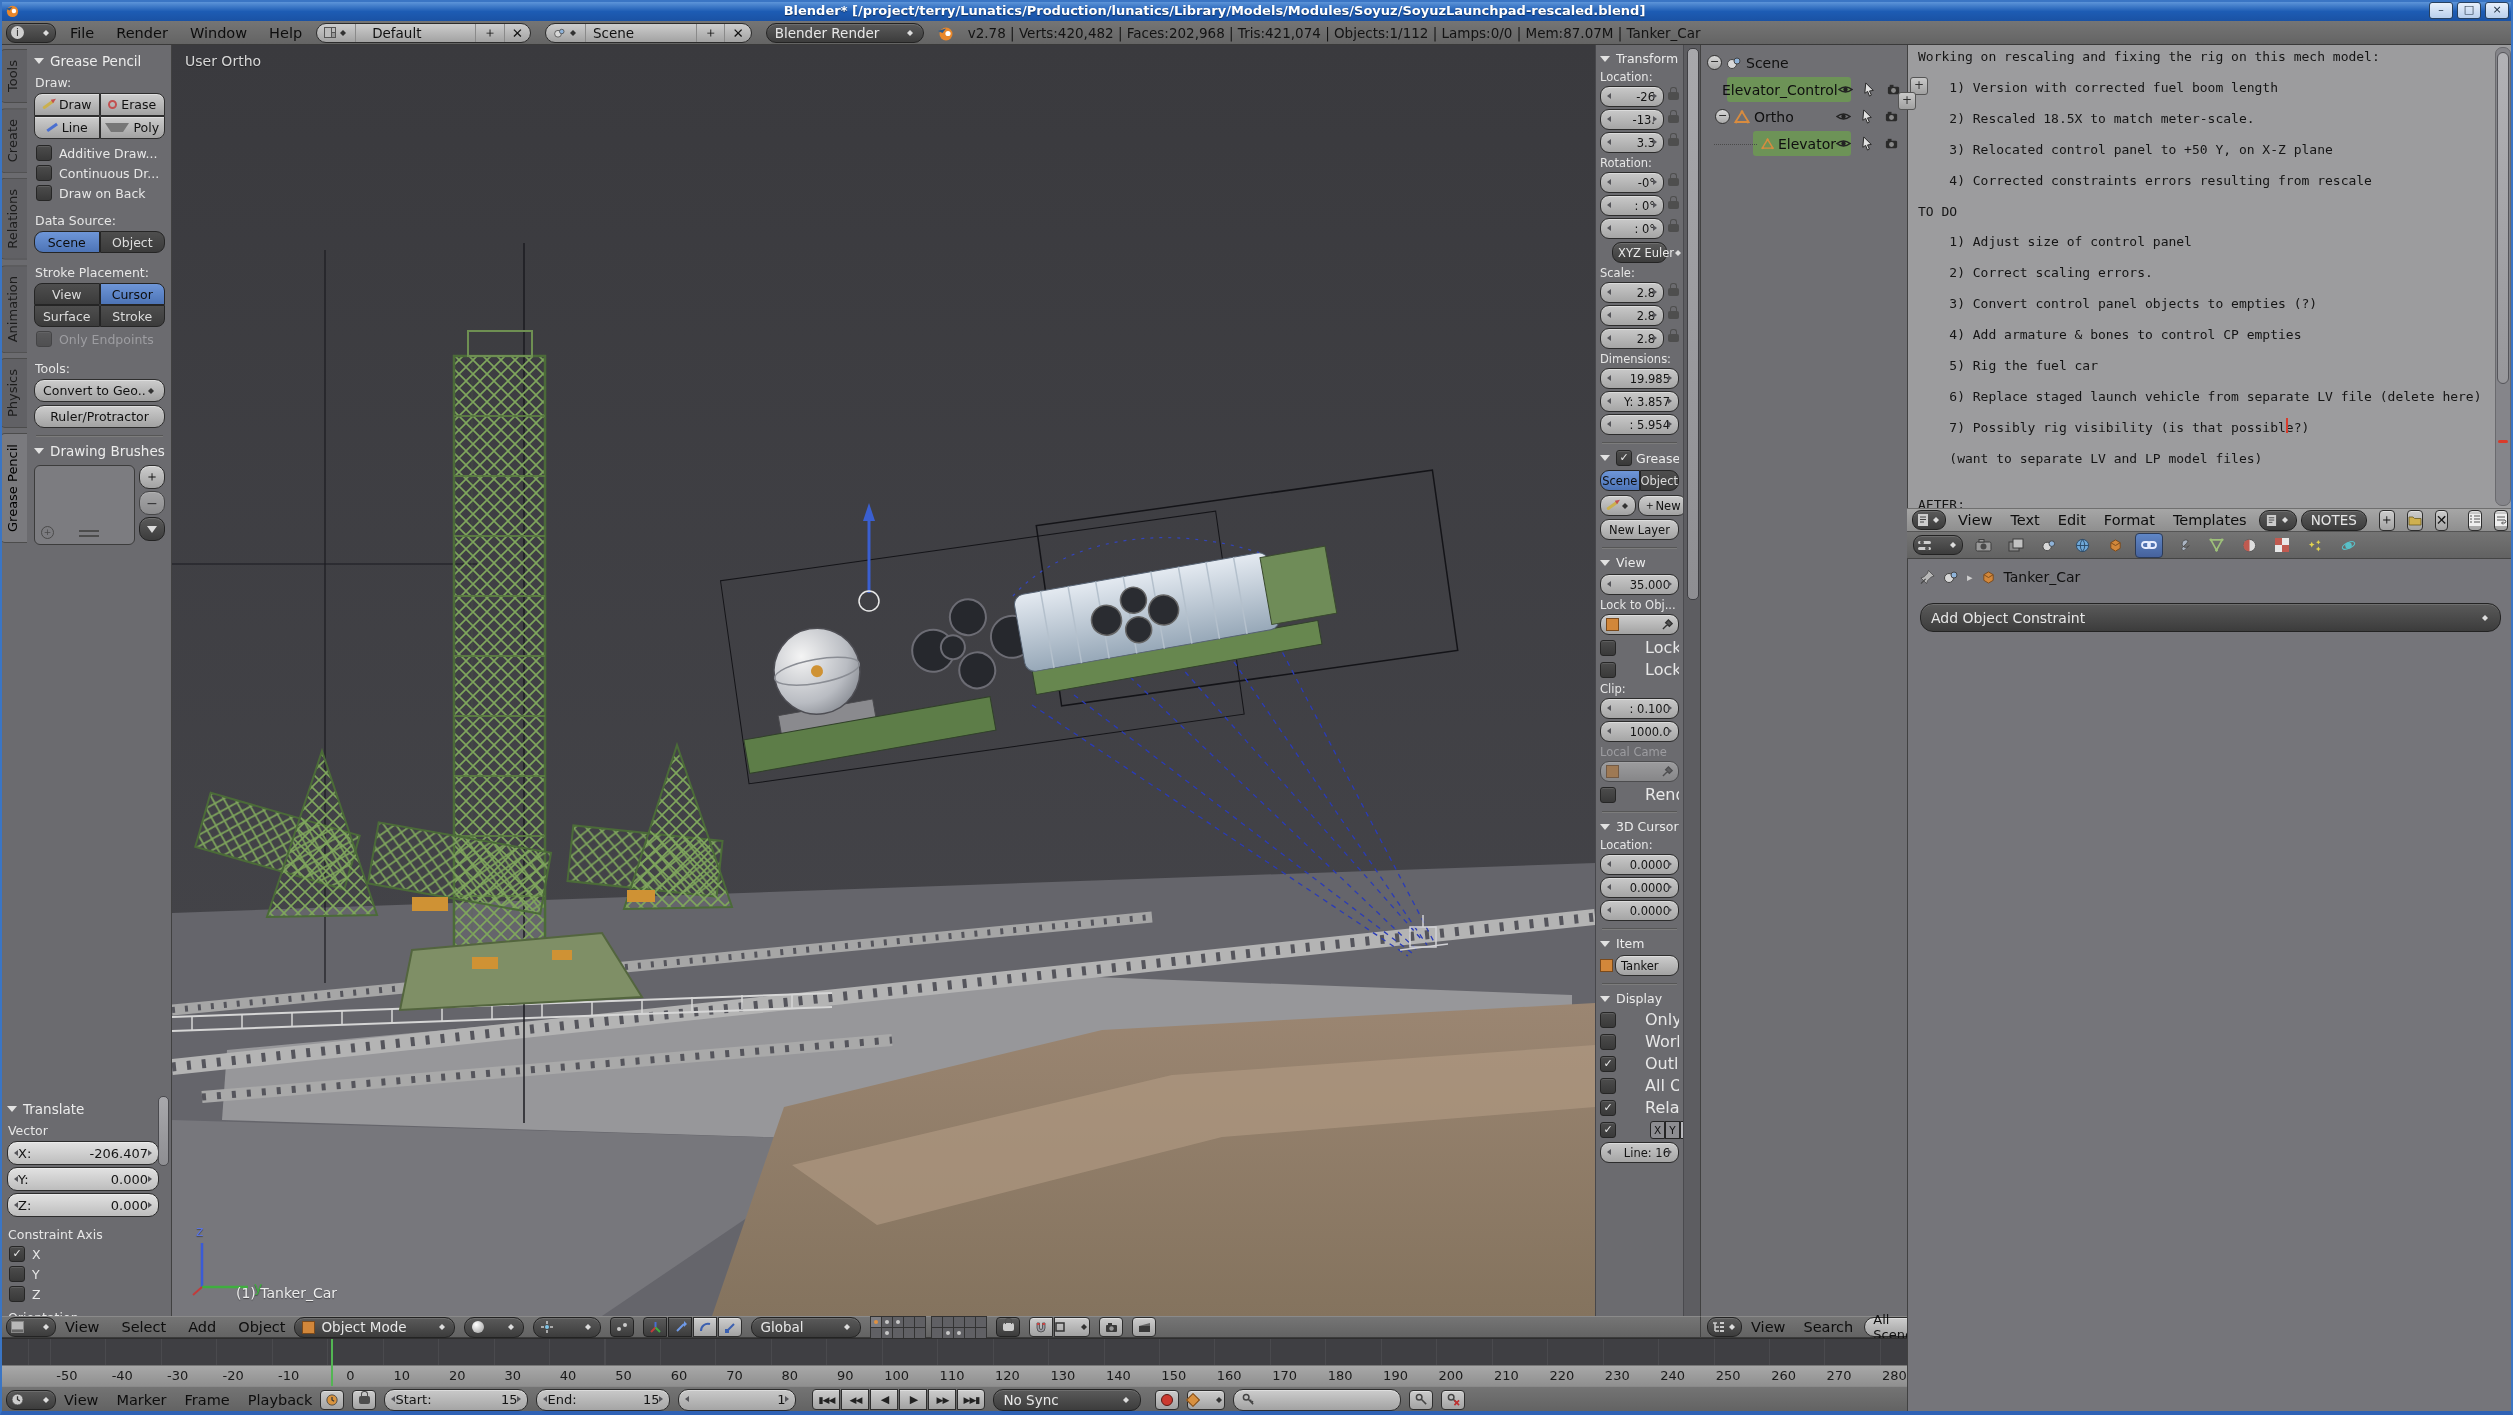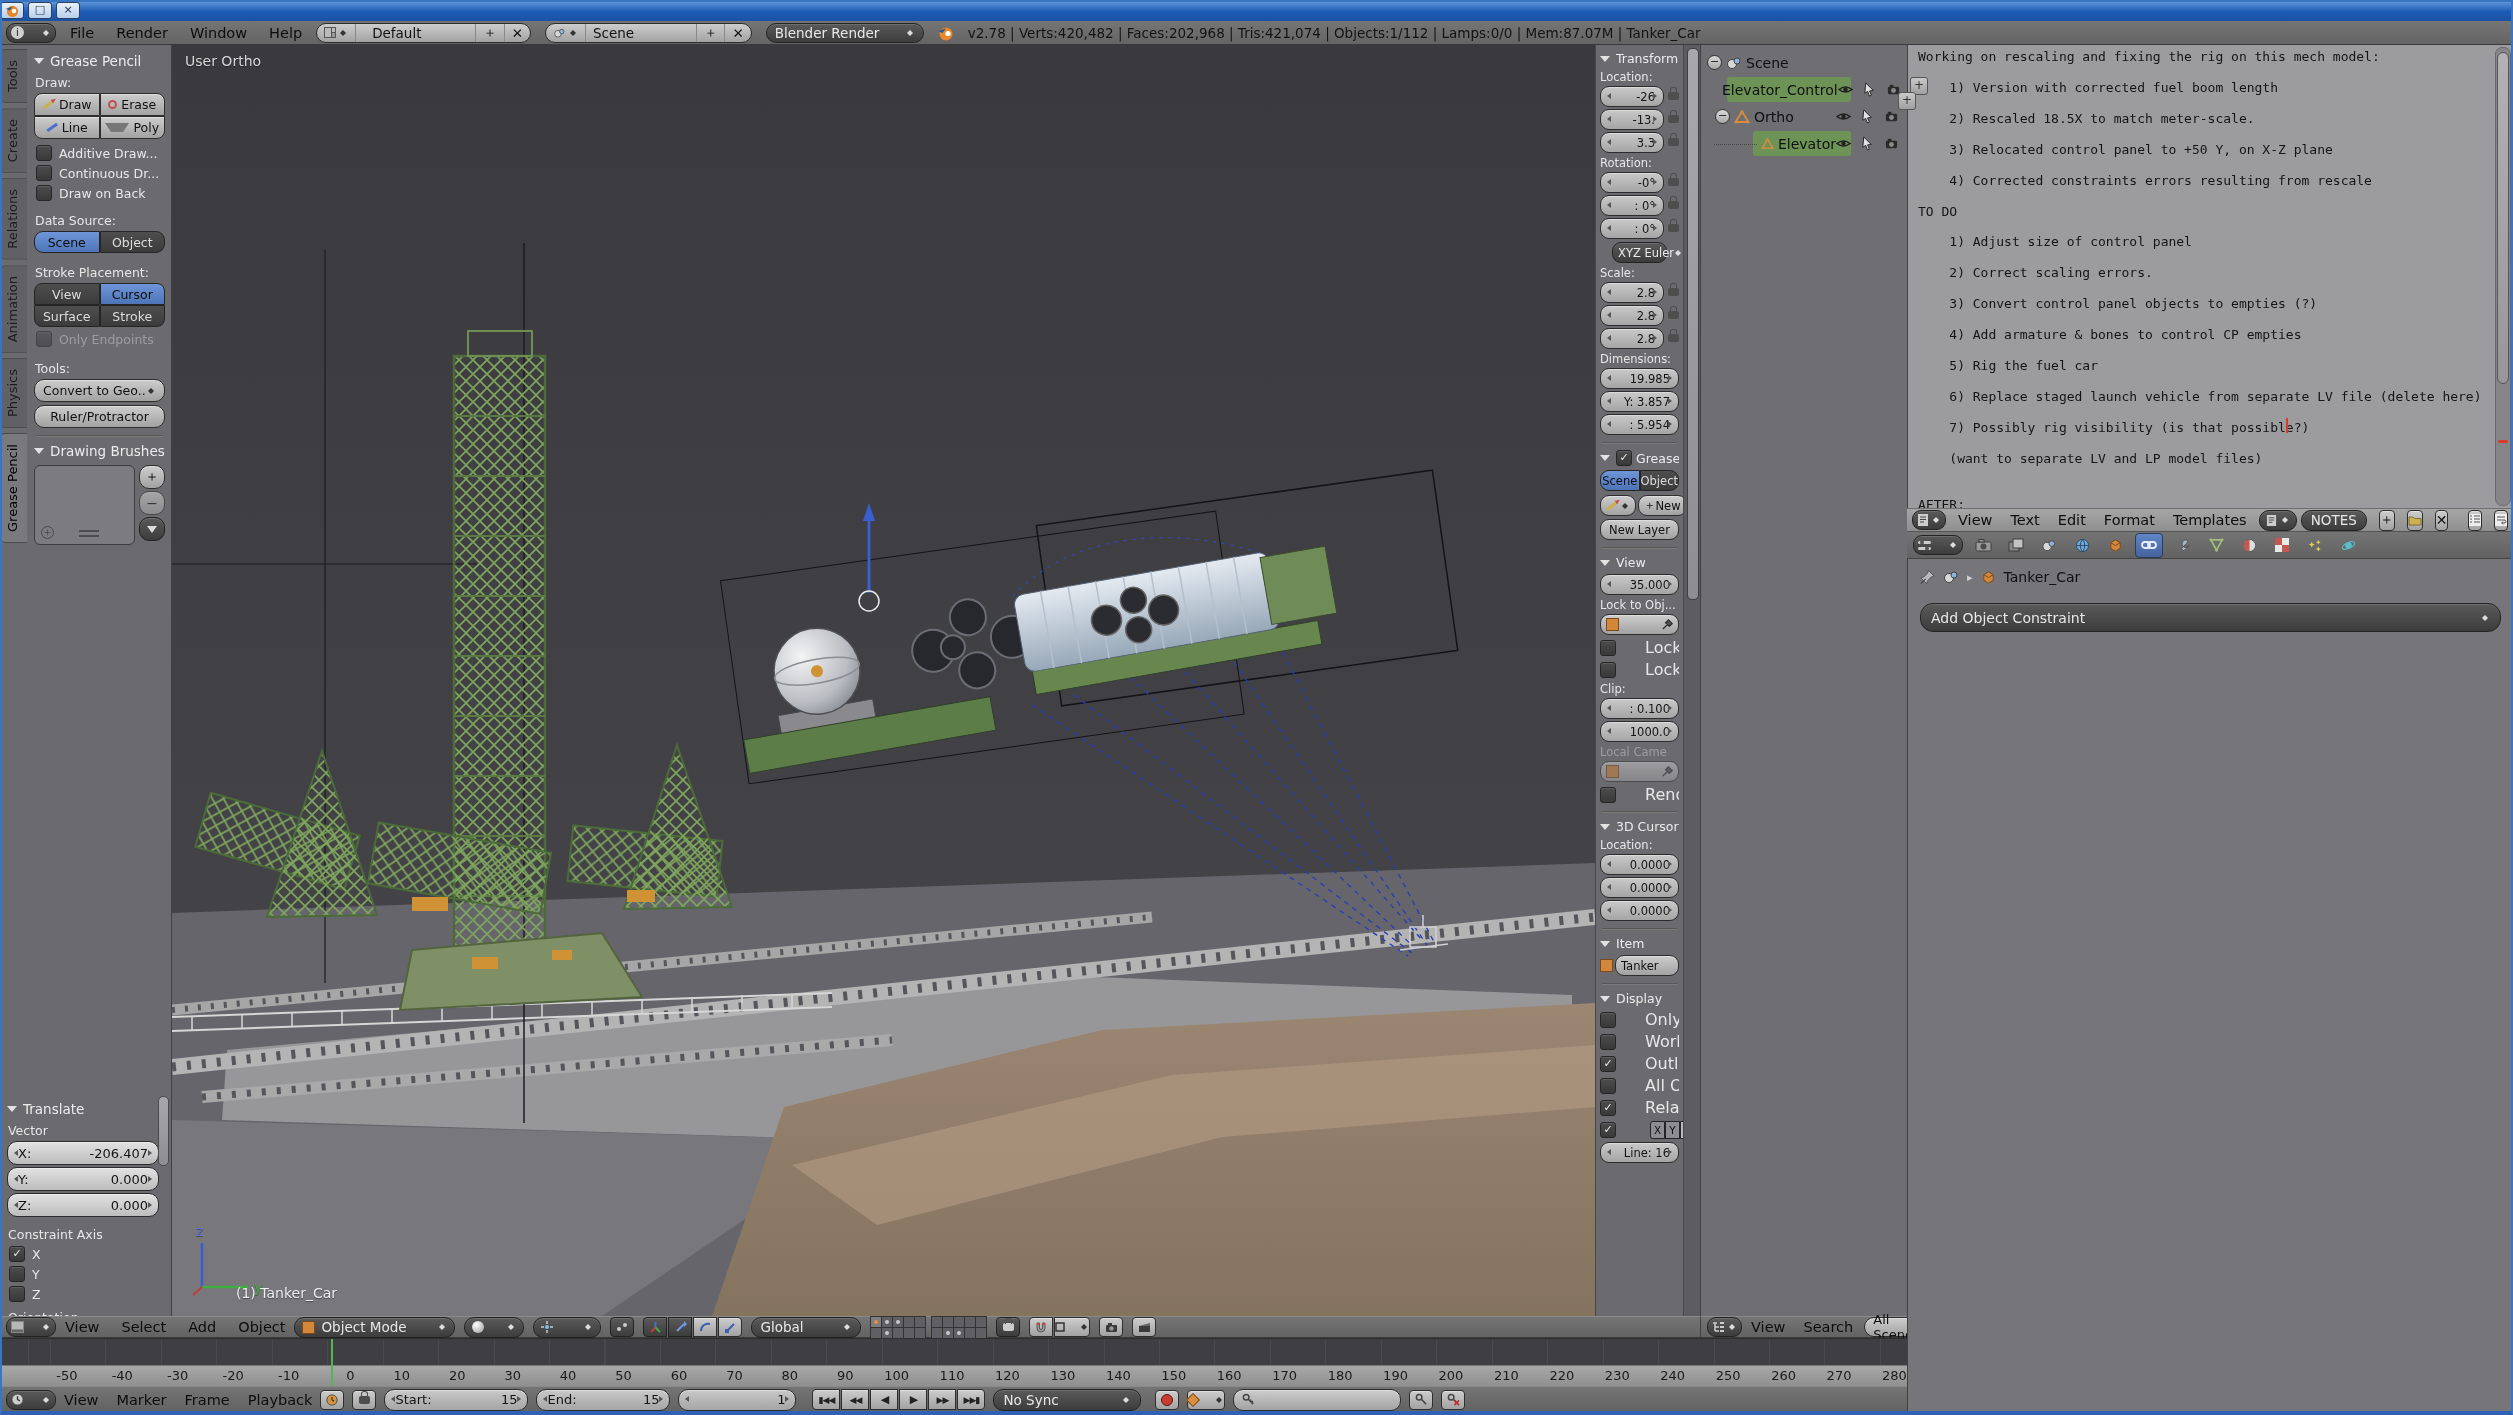--- a/index.html
+++ b/index.html
@@ -131,6 +131,7 @@
         <circle cx="9.5" cy="8.5" r="2.4" fill="#fff"></circle>
         <path d="M1 6 L8 4 L5 8 Z" fill="#2b5b8f"></path>
       </svg>
+    <span class="ttl">Blender* [/project/terry/Lunatics/Production/lunatics/Library/Models/Modules/Soyuz/SoyuzLaunchpad-rescaled.blend]</span>
     <span class="winbtn">–</span>
     <span class="winbtn">□</span>
     <span class="winbtn">×</span>

